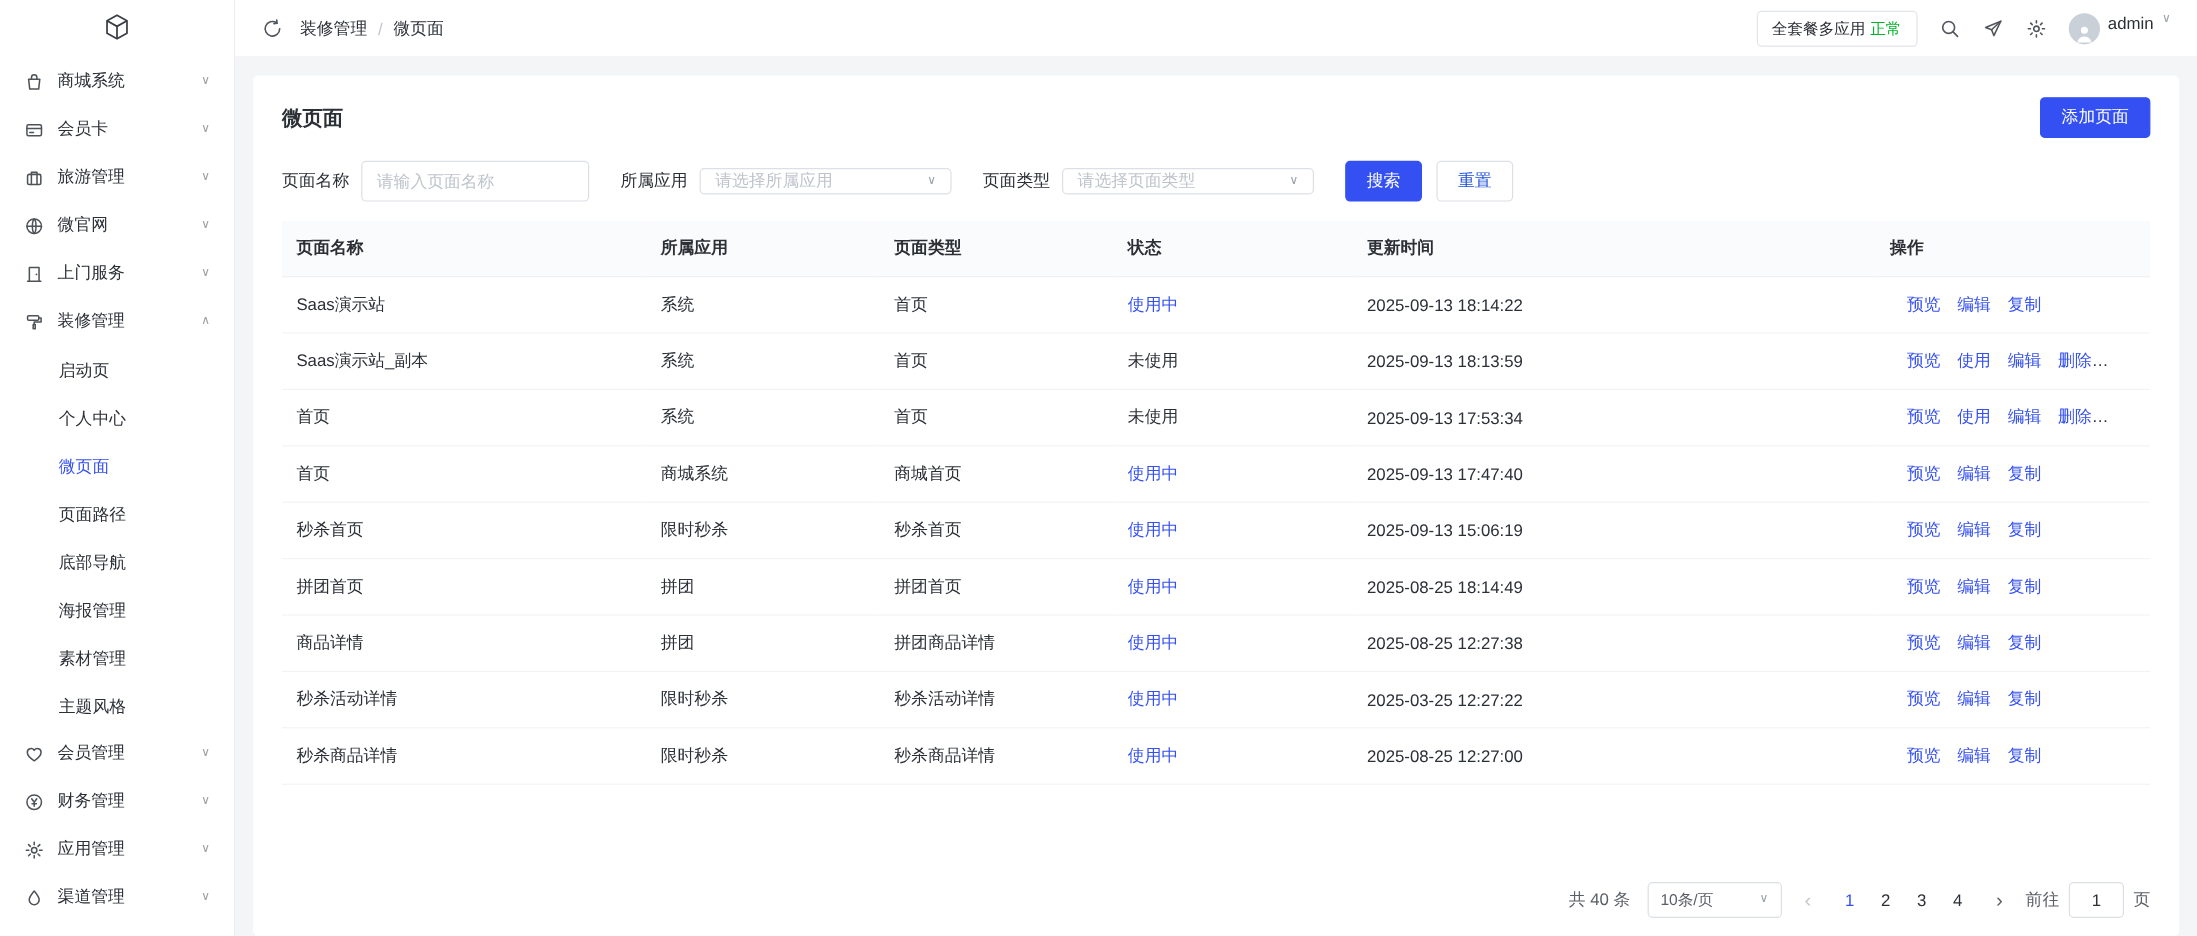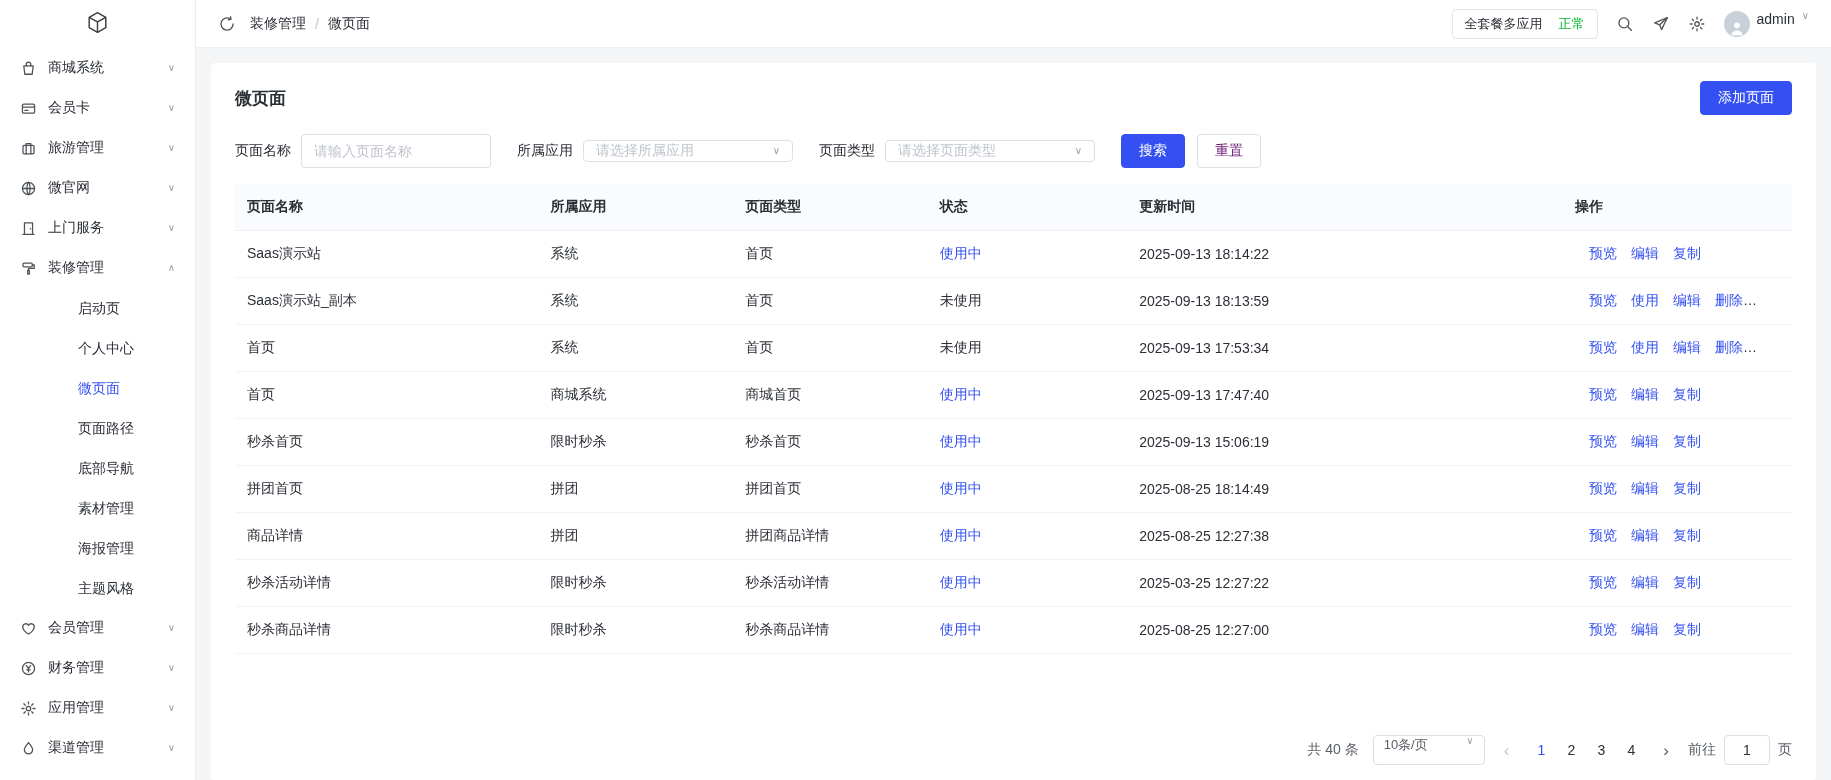--- a/index.html
+++ b/index.html
@@ -32,7 +32,7 @@
   .bc-sep{color:#c0c4cc}
   .bc-current{color:#2b2f36}
   .top-right{margin-left:auto;display:flex;align-items:center;gap:18px}
-  .plan-badge{border:1px solid #e2e5ea;border-radius:4px;padding:5px 12px;font-size:13px;display:flex;gap:16px;align-items:center;cursor:pointer}
+  .plan-badge{border:1px solid #e2e5ea;border-radius:4px;padding:5px 12px;font-size:13px;display:flex;gap:4px;align-items:center;cursor:pointer}
   .badge-ok{color:var(--green)}
   .user{display:flex;align-items:flex-start;gap:7px;cursor:pointer}
   .avatar{width:26px;height:26px;border-radius:50%;background:#c9d0d8;display:inline-flex;align-items:flex-end;justify-content:center;overflow:hidden}

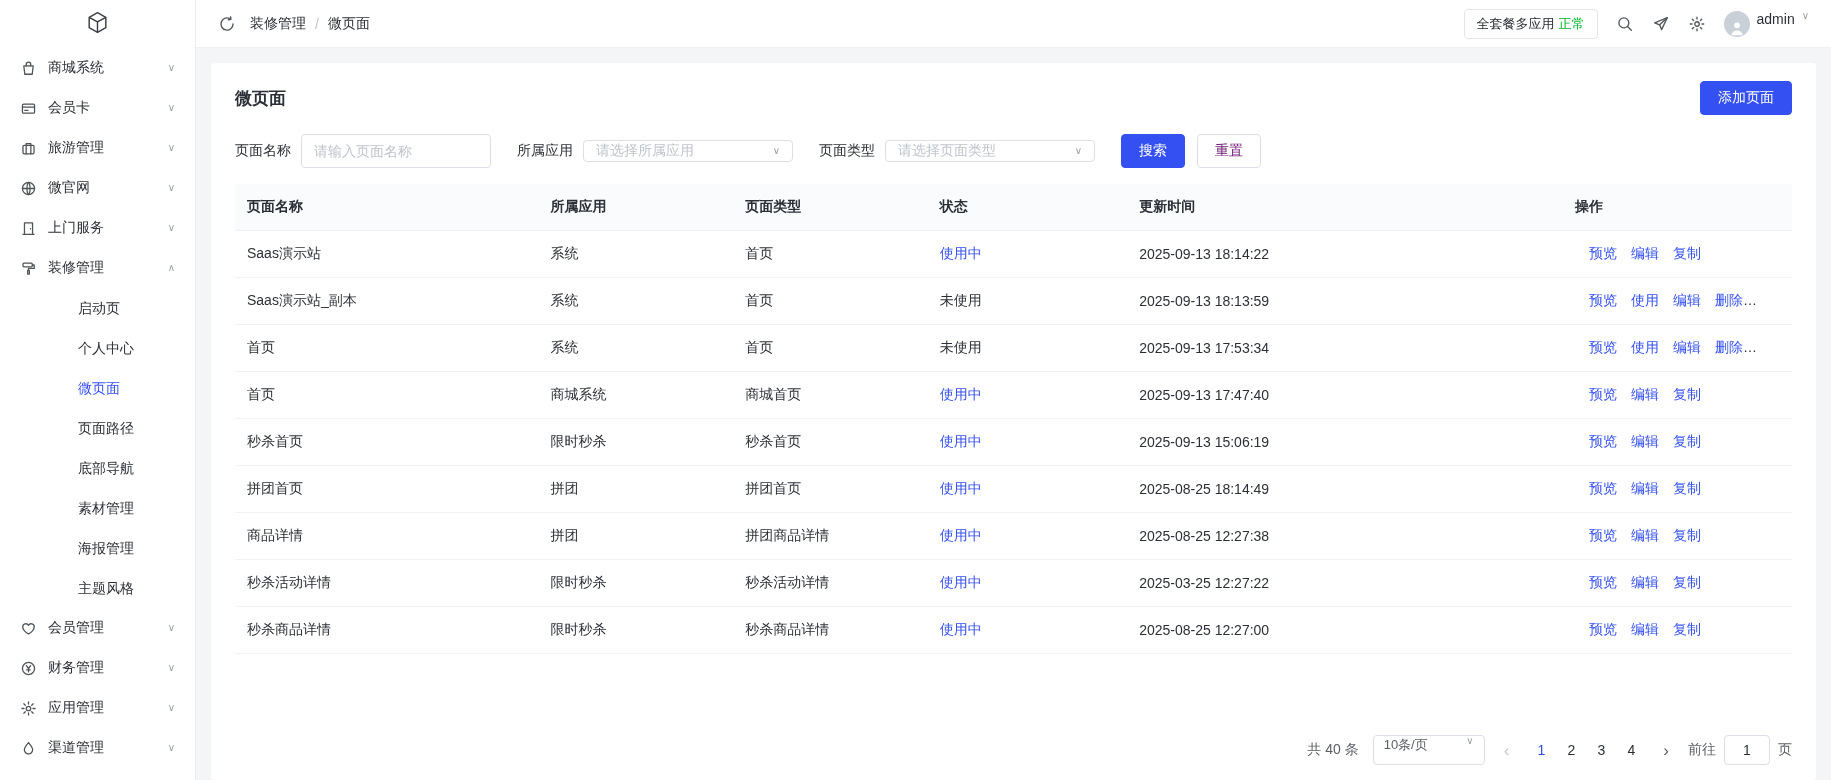--- a/index.html
+++ b/index.html
@@ -43,7 +43,7 @@
   .card{background:#fff;border-radius:4px;flex:1;padding:18px 24px 0;display:flex;flex-direction:column;overflow:hidden}
   .card-head{display:flex;align-items:center;justify-content:space-between}
   .page-title{font-size:17px;font-weight:700;margin:0;color:#2b2f36}
-  .btn{height:34px;padding:0 17px;border:1px solid #dcdfe6;background:#fff;border-radius:4px;font:inherit;color:#701a75;cursor:pointer}
+  .btn{height:34px;padding:0 17px;border:1px solid #dcdfe6;background:#fff;border-radius:4px;font:inherit;color:#1d4ed8;cursor:pointer}
   .btn-primary{background:var(--accent);border-color:var(--accent);color:#fff}
 
   

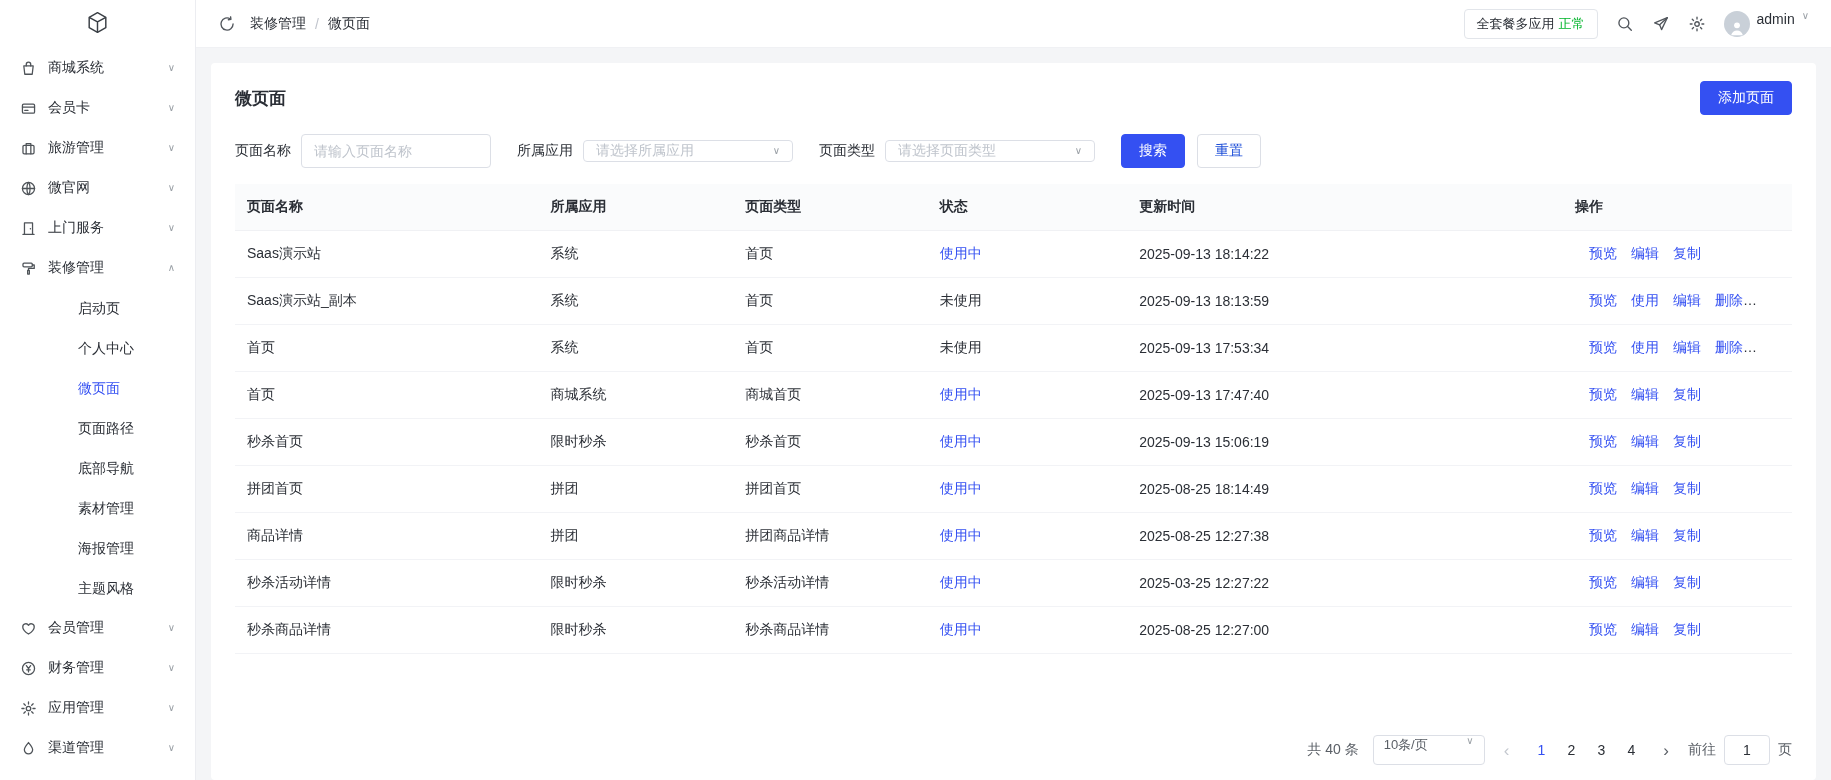--- a/index.html
+++ b/index.html
@@ -19,7 +19,7 @@
   .side-icon svg{width:100%;height:100%}
   .side-label{flex:1;font-size:14px;color:#2b2f36}
   .chev{font-size:10px;color:#9aa0a6;line-height:1}
-  .sub-item{height:40px;line-height:40px;padding-left:78px;font-size:14px;color:#2b2f36;cursor:pointer}
+  .sub-item{height:40px;line-height:40px;padding-left:49px;font-size:14px;color:#2b2f36;cursor:pointer}
   .sub-item.active{color:var(--accent)}
 
   

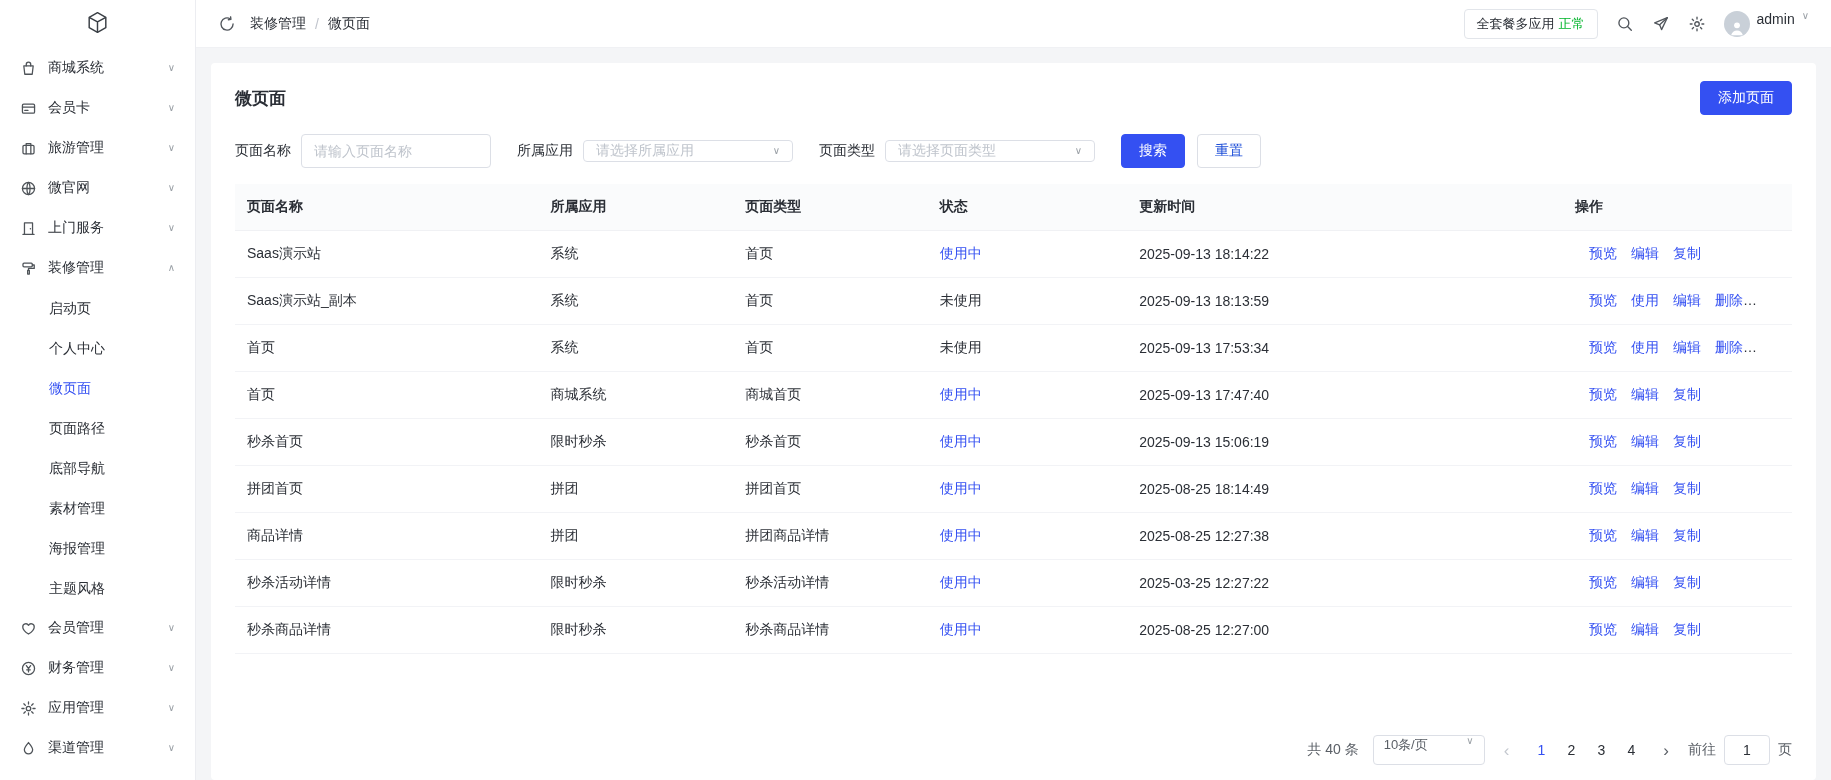--- a/index.html
+++ b/index.html
@@ -156,8 +156,8 @@
         <div class="sub-item active">微页面</div>
         <div class="sub-item">页面路径</div>
         <div class="sub-item">底部导航</div>
+        <div class="sub-item">海报管理</div>
         <div class="sub-item">素材管理</div>
-        <div class="sub-item">海报管理</div>
         <div class="sub-item">主题风格</div>
         <div class="side-item">
           <span class="side-icon">

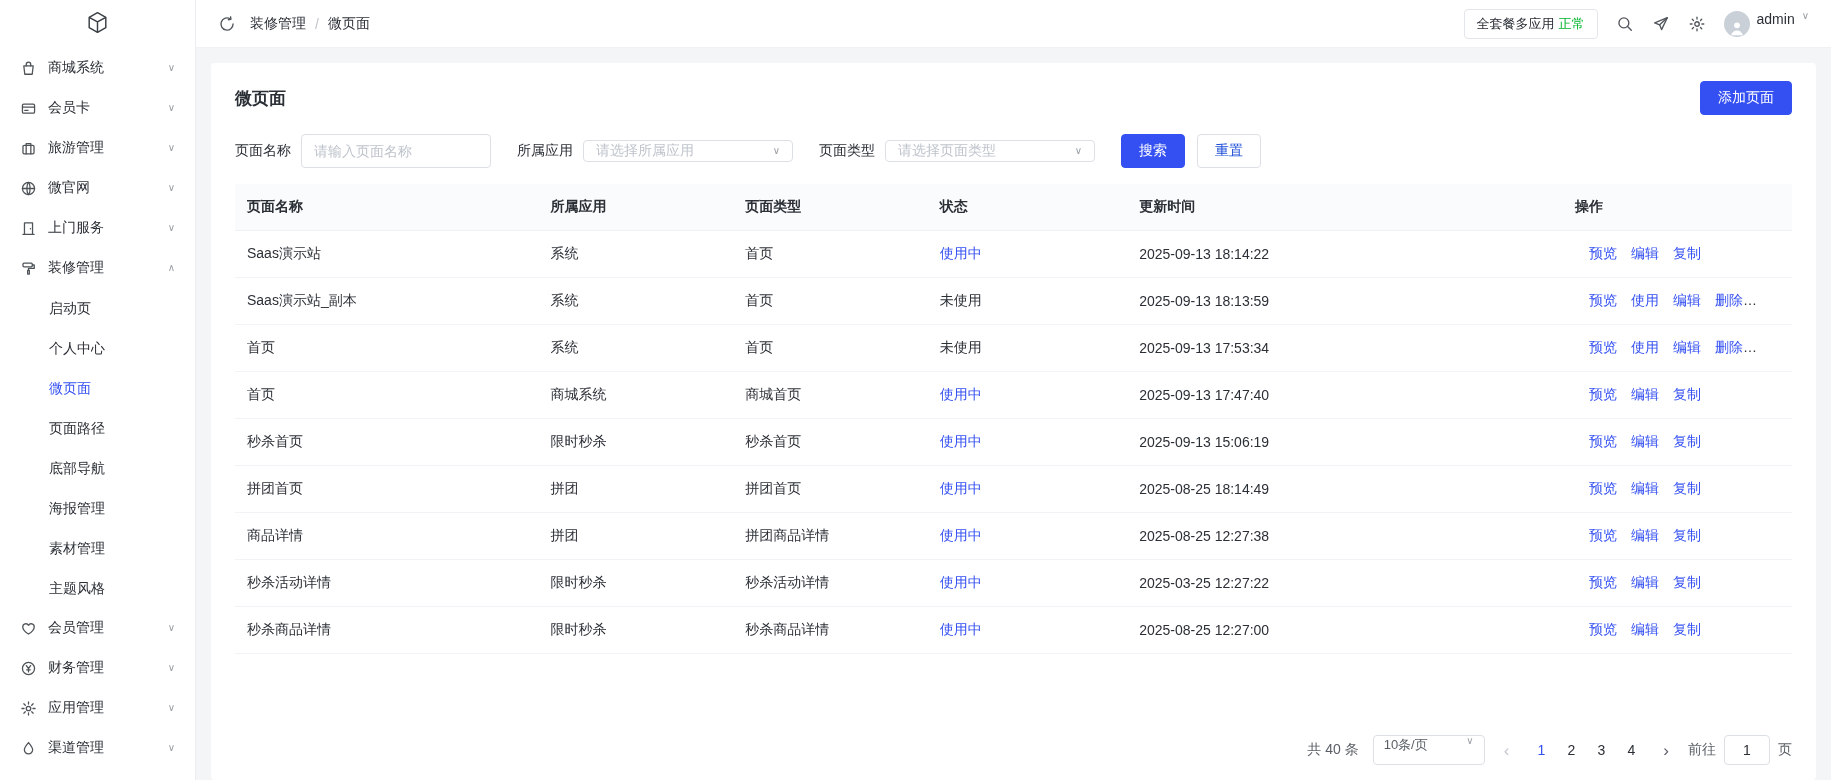--- a/index.html
+++ b/index.html
@@ -67,7 +67,7 @@
 
   
   .pagination{display:flex;align-items:center;justify-content:flex-end;padding:13px 0 15px;color:#5a5f66;gap:14px}
-  .psize{width:112px;height:30px;border:1px solid #dcdfe6;border-radius:4px;display:flex;justify-content:space-between;padding:0 10px;font-size:13px;color:#5a5f66;cursor:pointer}
+  .psize{width:112px;height:30px;border:1px solid #dcdfe6;border-radius:4px;display:flex;align-items:center;justify-content:space-between;padding:0 10px;font-size:13px;color:#5a5f66;cursor:pointer}
   .pager{display:flex;align-items:center;gap:4px}
   .parrow{color:#c4c8cf;font-size:17px;padding:0 5px;cursor:pointer;line-height:1}
   .parrow.dark{color:#5a5f66}

